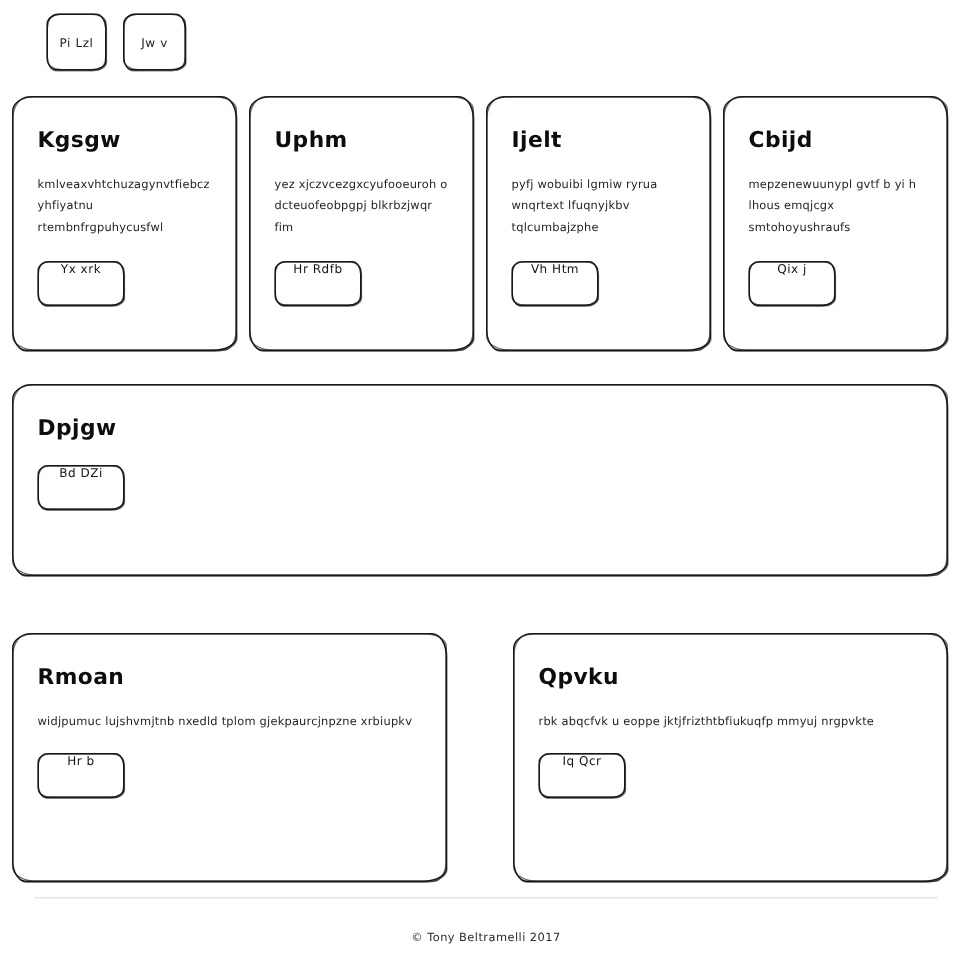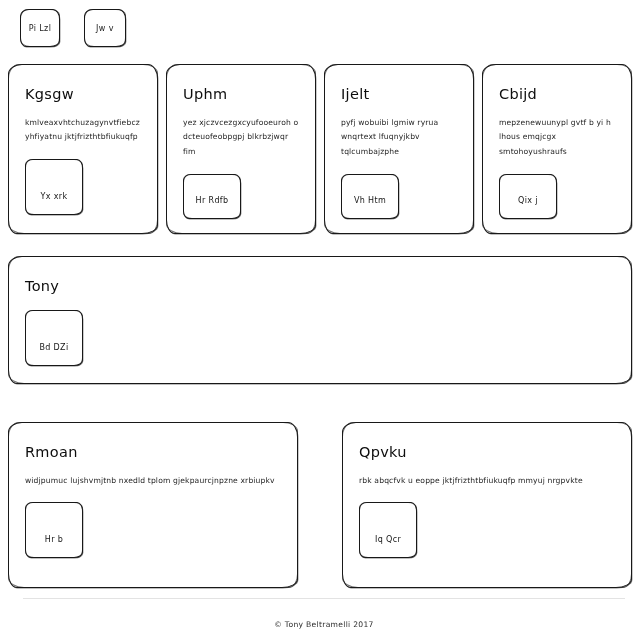--- a/index.html
+++ b/index.html
@@ -37,10 +37,10 @@
   
   #nav-bar {
     position: absolute;
-    left: 20px;
+    left: 31px;
     top: 9px;
     display: flex;
-    gap: 24px;
+    gap: 11px;
   }
   .nav-btn {
     width: 38px;

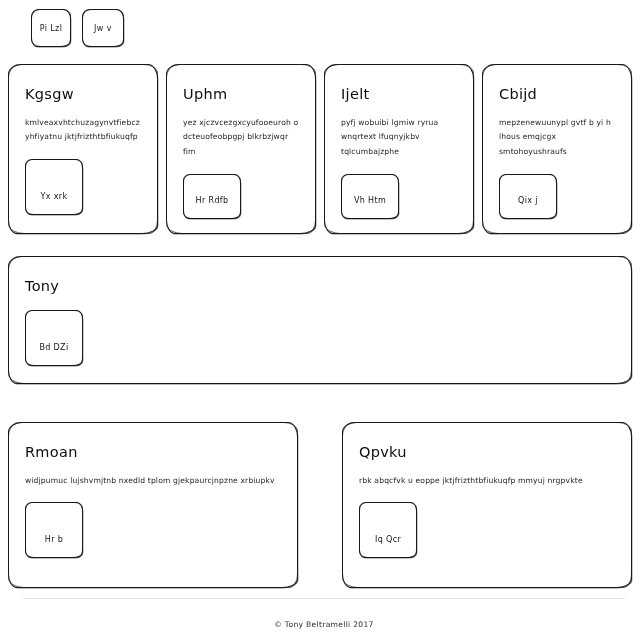--- a/index.html
+++ b/index.html
@@ -85,7 +85,7 @@
   .card-title {
     font-size: 14.5px;
     line-height: 1;
-    font-weight: 400;
+    font-weight: 700;
     letter-spacing: 0.3px;
     color: #0d0d0d;
     margin: 0 0 14px 0;

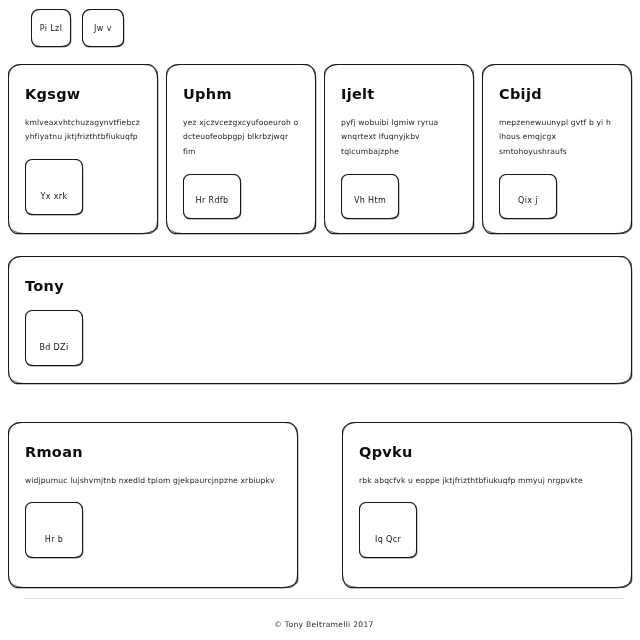--- a/index.html
+++ b/index.html
@@ -160,7 +160,7 @@
 
   <div class="sketch card">
     <h3 class="card-title">Kgsgw</h3>
-    <p class="card-body">kmlveaxvhtchuzagynvtfiebczyhfiyatnu jktjfrizthtbfiukuqfp</p>
+    <p class="card-body">kmlveaxvhtchuzagynvtfiebczyhfiyatnu rtembnfrgpuhycusfwl</p>
     <div class="sketch card-btn">
       <span>Yx xrk</span>
     </div>

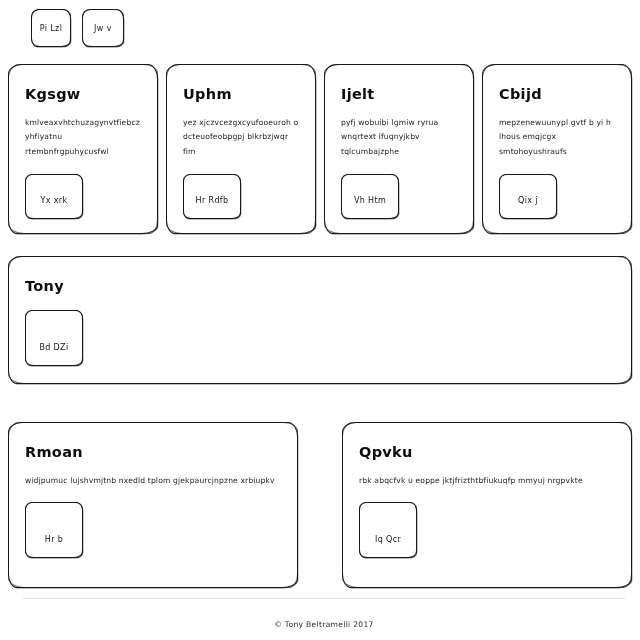--- a/index.html
+++ b/index.html
@@ -107,9 +107,9 @@
   .card-btn {
     min-width: 38px;
     height: 28px;
-    padding: 13px 9px;
+    padding: 0 9px;
     display: inline-flex;
-    align-items: flex-end;
+    align-items: flex-start;
     justify-content: center;
     font-size: 8px;
     letter-spacing: 0.35px;

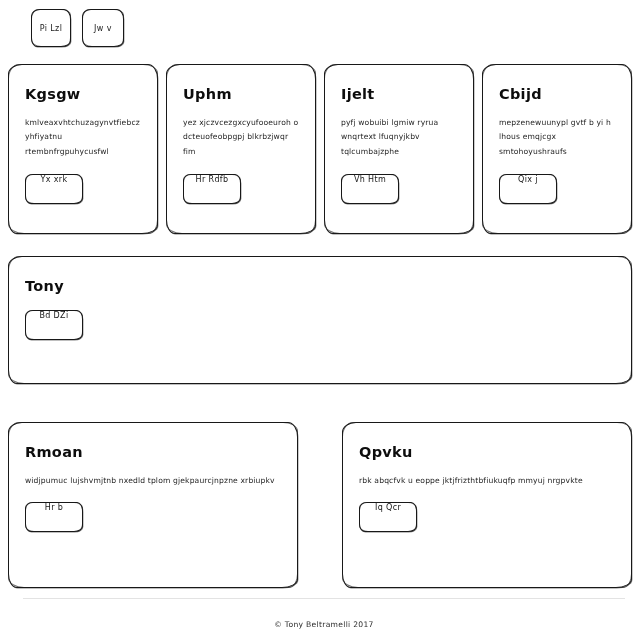--- a/index.html
+++ b/index.html
@@ -195,7 +195,7 @@
 <div class="row" id="row-middle">
 
   <div class="sketch card full">
-    <h3 class="card-title">Tony</h3>
+    <h3 class="card-title">Dpjgw</h3>
     <div class="sketch card-btn">
       <span>Bd DZi</span>
     </div>

